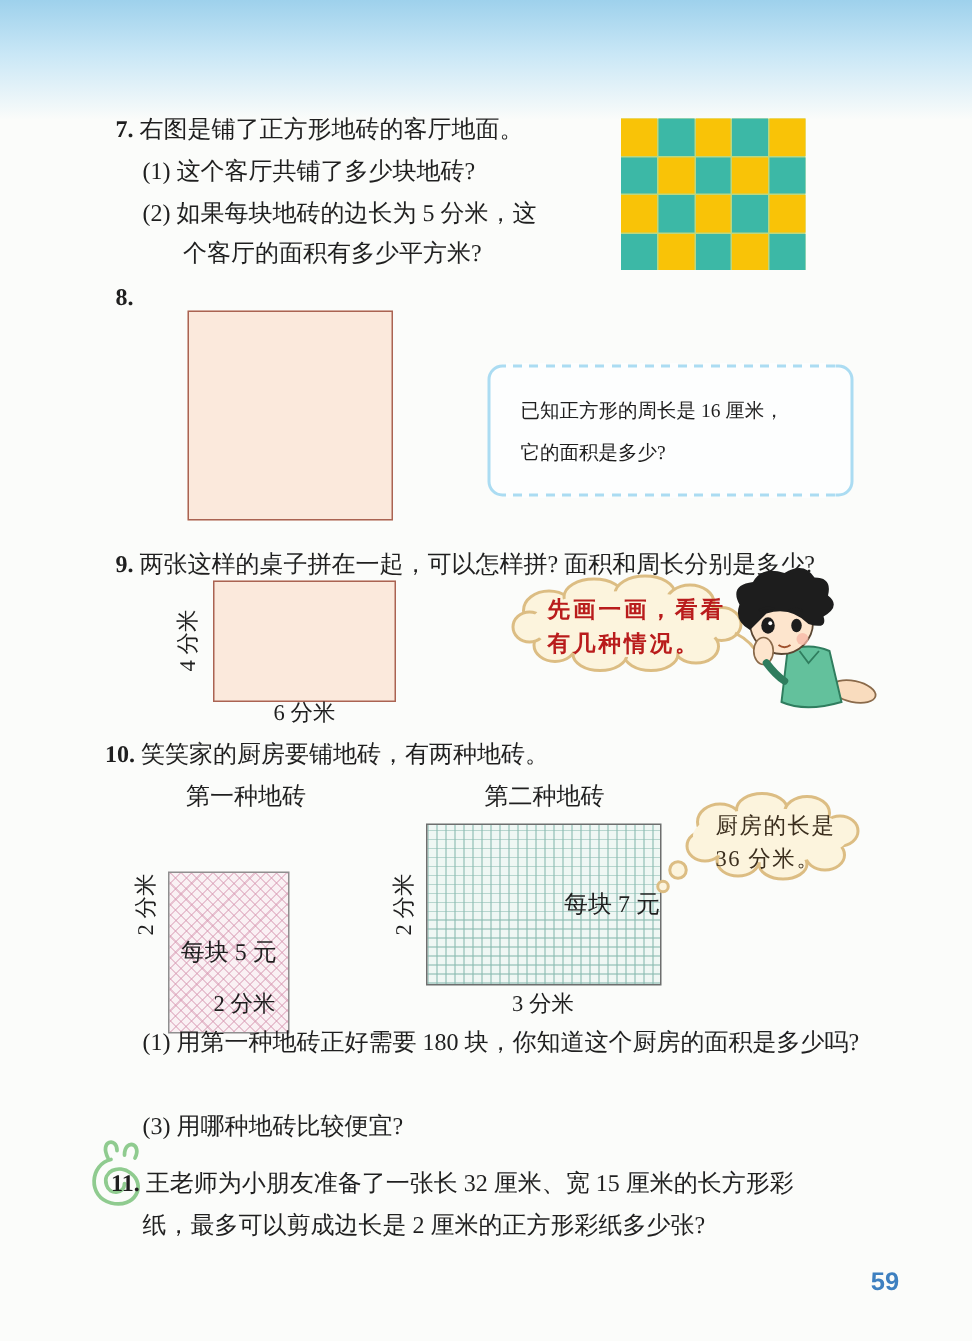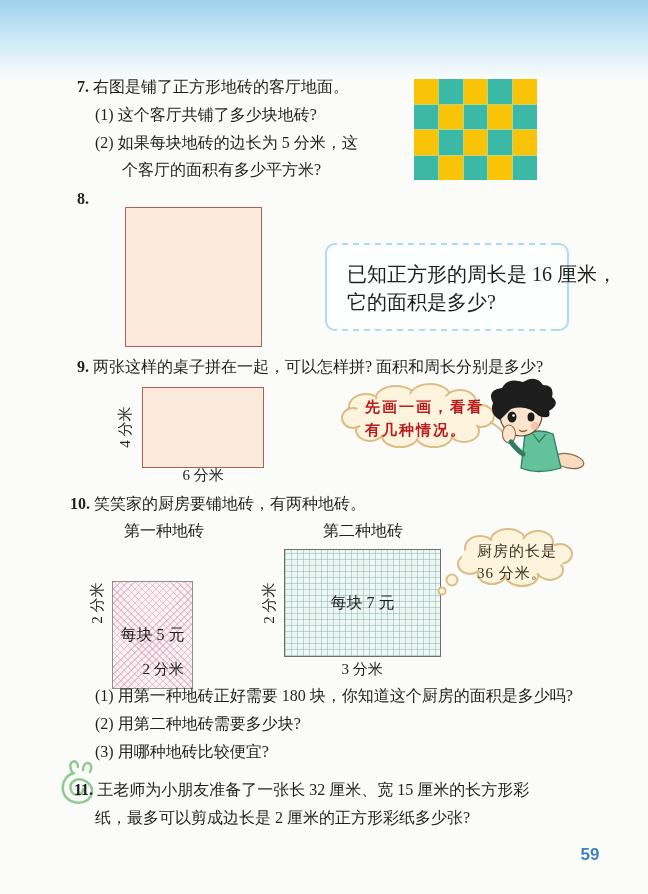--- a/index.html
+++ b/index.html
@@ -21,7 +21,7 @@
   .note .dash-top, .note .dash-bottom { position:absolute; left:10px; right:10px; height:4px;
           background:repeating-linear-gradient(90deg, #fdfefe 0 5px, rgba(0,0,0,0) 5px 11px); }
   .note .dash-top { top:-3px; } .note .dash-bottom { bottom:-3px; }
-  .note-text { position:absolute; font-size:20px; line-height:28px; white-space:nowrap; }
+  .note-text { position:absolute; font-size:13px; line-height:28px; white-space:nowrap; }
   
   .rect9 { position:absolute; left:142px; top:387px; width:122px; height:81px;
            background:#fbe9dc; border:1.5px solid #aa6352; }

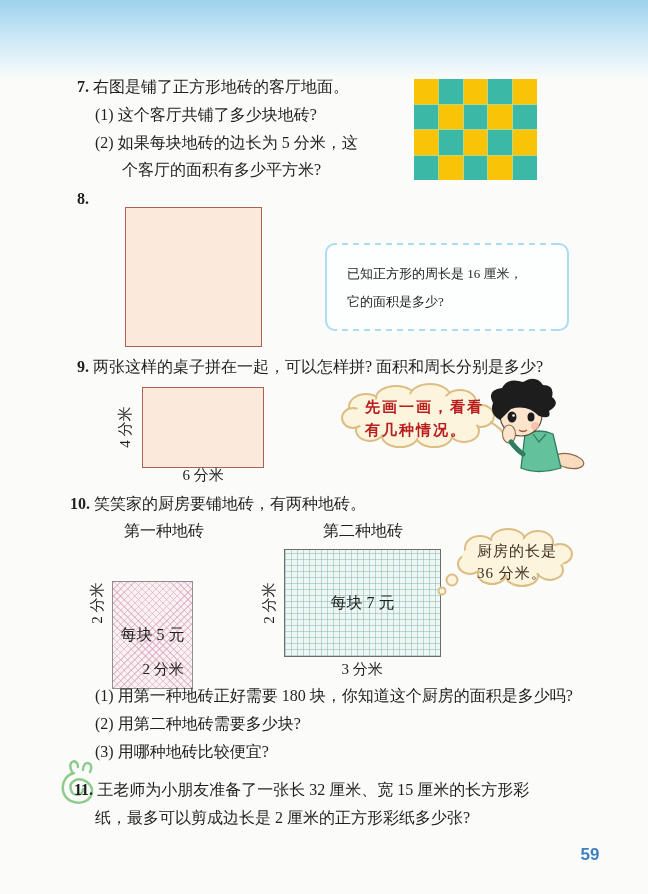--- a/index.html
+++ b/index.html
@@ -91,7 +91,7 @@
     <div class="note-text" style="left:20px; top:43px;">它的面积是多少?</div>
   </div>
 
-  <div class="line" style="left:77px; top:356px;"><span class="pnum">9.</span> <span>两张这样的桌子拼在一起，可以怎样拼? 面积和周长分别是多少?</span></div>
+  <div class="line" style="left:77px; top:366px;"><span class="pnum">9.</span> <span>两张这样的桌子拼在一起，可以怎样拼? 面积和周长分别是多少?</span></div>
   <div class="rect9"></div>
   <div class="vlabel" style="left:96px; top:417px;">4 分米</div>
   <div class="hlabel" style="left:143px; top:466px;text-align:center;">6 分米</div>

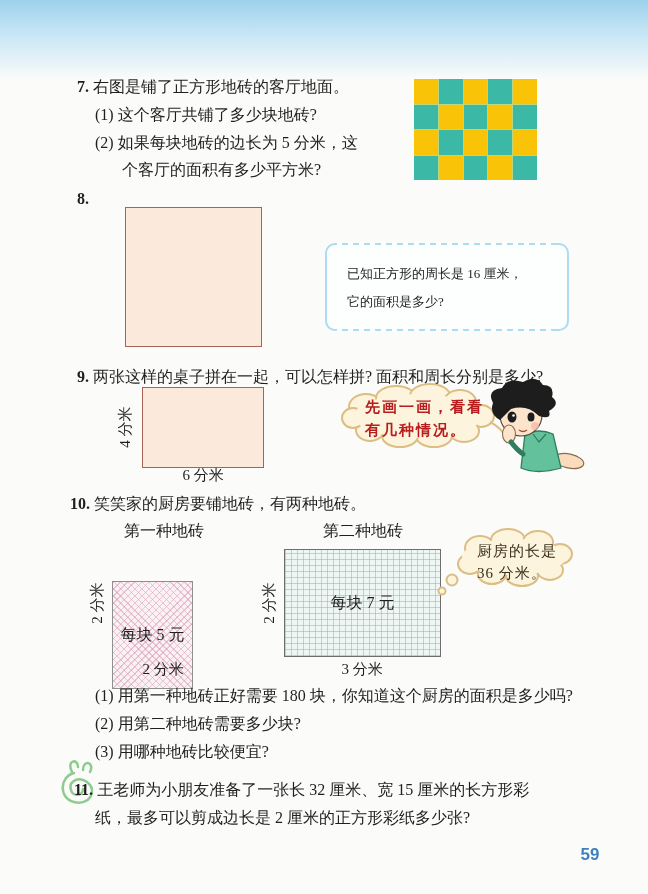--- a/index.html
+++ b/index.html
@@ -42,7 +42,7 @@
            border:1.5px solid #6e6e6e; background-color:#eff7f4;
            background-image:repeating-linear-gradient(0deg, rgba(137,186,176,.55) 0 1px, rgba(0,0,0,0) 1px 6px),
                             repeating-linear-gradient(90deg, rgba(137,186,176,.55) 0 1px, rgba(0,0,0,0) 1px 6px);
-           display:flex; align-items:center; justify-content:center; }
+           display:flex; align-items:center; justify-content:flex-end; }
   .price { font-size:16px; }
   .caption { position:absolute; width:160px; font-size:16px; text-align:center; white-space:nowrap; }
   .pageno { position:absolute; left:560px; top:845px; width:60px; text-align:center;

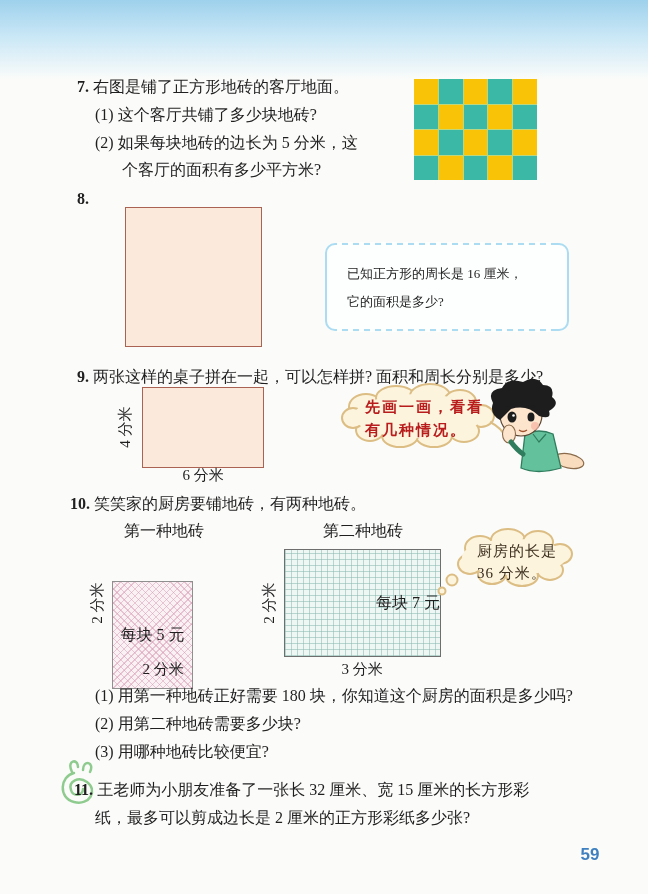--- a/index.html
+++ b/index.html
@@ -166,7 +166,6 @@
   <div class="thought-text" style="left:477px; top:562px;">36 分米。</div>
 
   <div class="line" style="left:95px; top:685px;">(1) 用第一种地砖正好需要 180 块，你知道这个厨房的面积是多少吗?</div>
-  <div class="line" style="left:95px; top:713px;">(2) 用第二种地砖需要多少块?</div>
   <div class="line" style="left:95px; top:741px;">(3) 用哪种地砖比较便宜?</div>
 
   <svg style="left:56px; top:756px;" width="46" height="54" viewBox="0 0 46 54">

